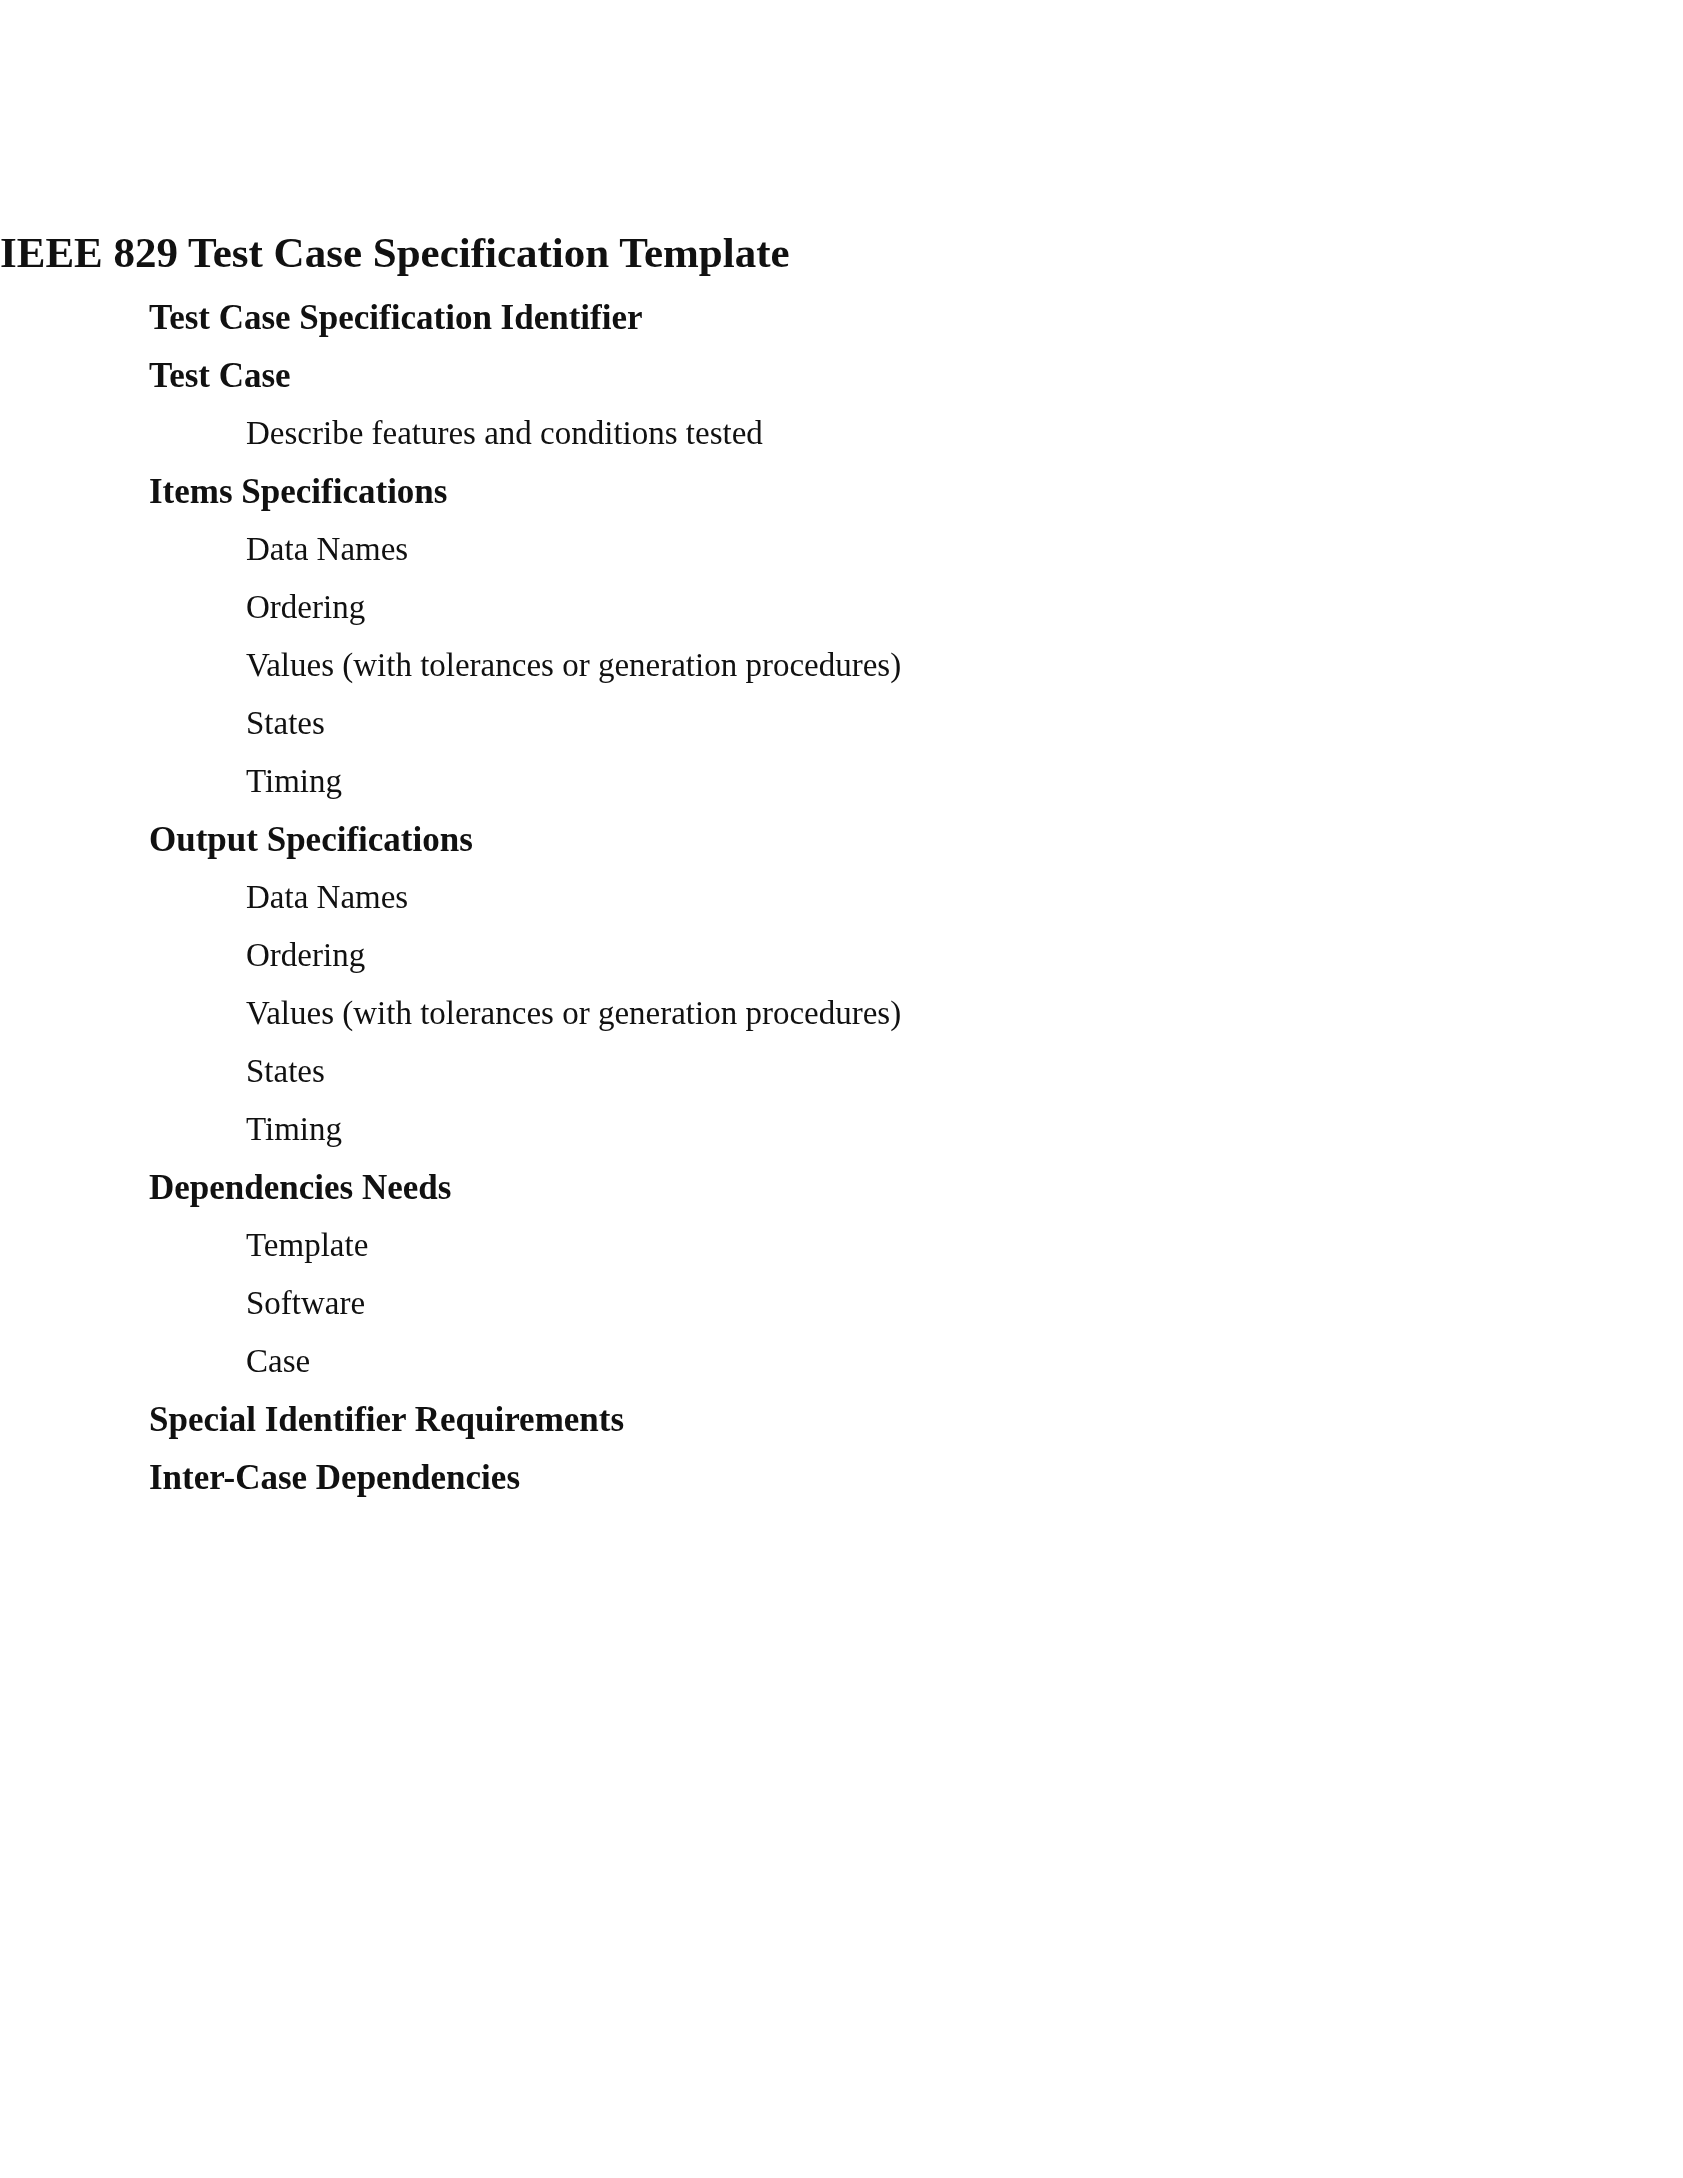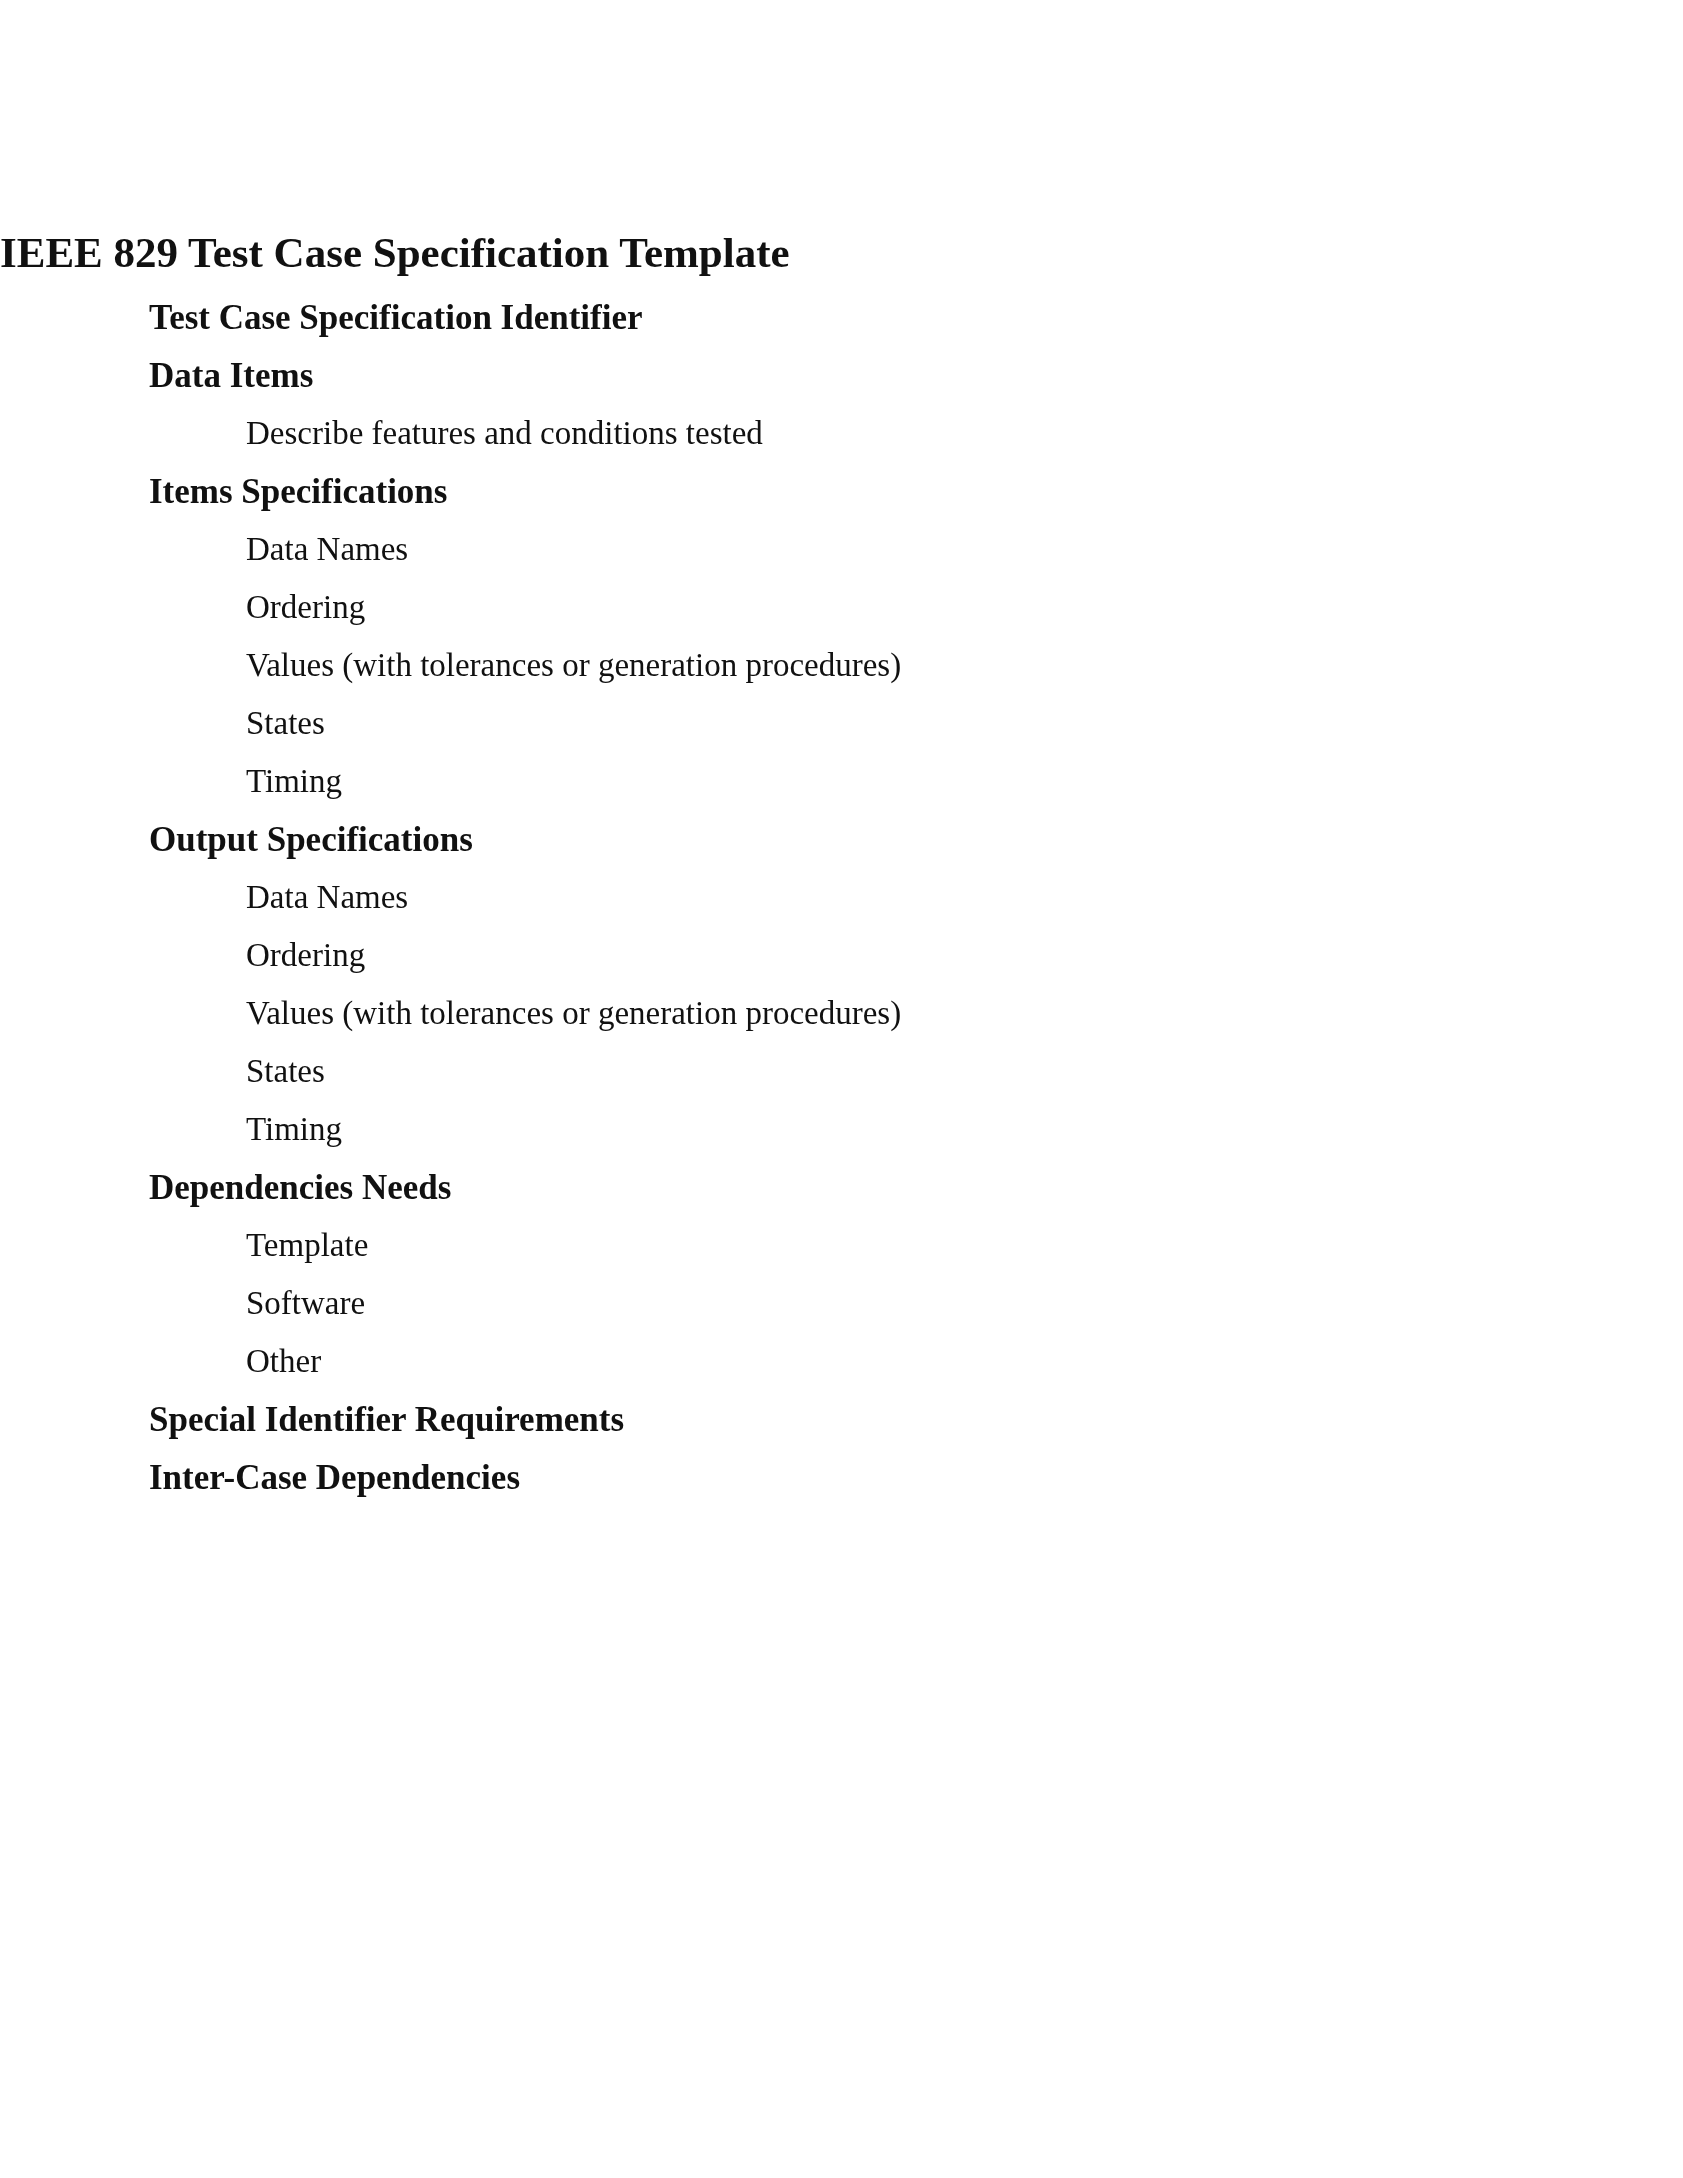--- a/index.html
+++ b/index.html
@@ -21,7 +21,7 @@
   <div class="outline">
     <div class="line heading">Test Case Specification Identifier</div>
 
-    <div class="line heading">Data Items</div>
+    <div class="line heading">Test Case</div>
     <div class="line item">Describe features and conditions tested</div>
 
     <div class="line heading">Items Specifications</div>

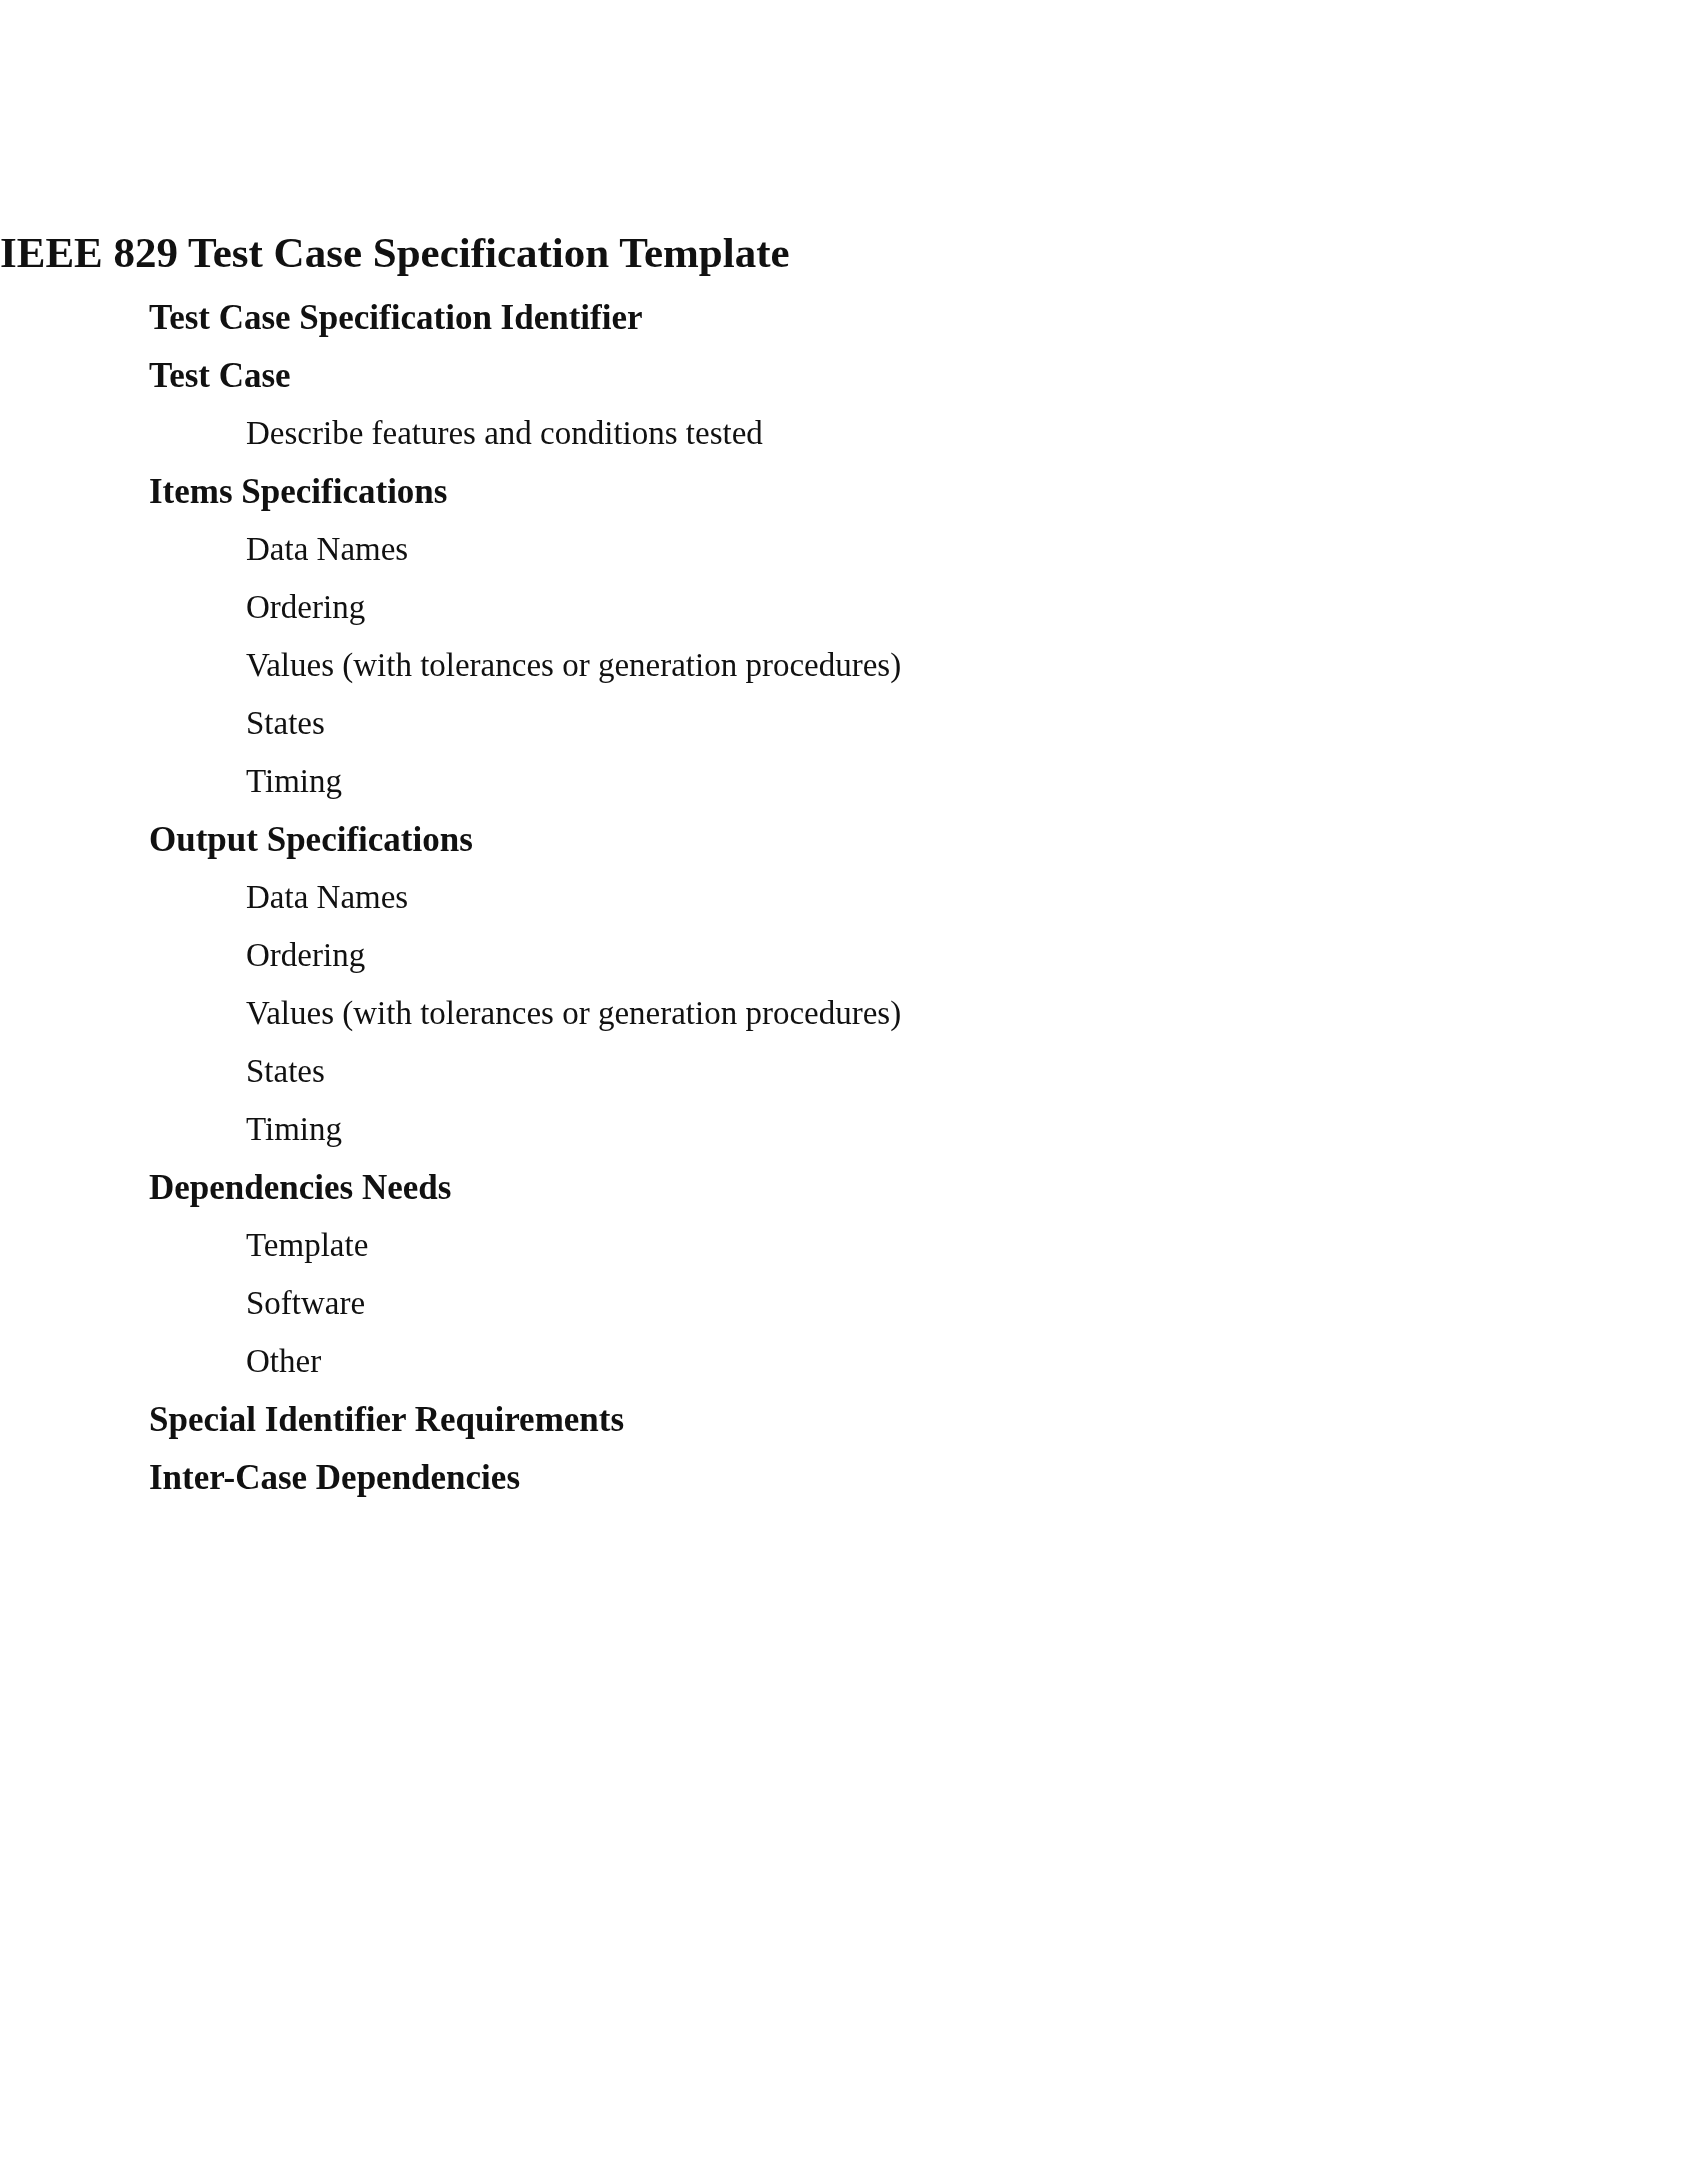--- a/index.html
+++ b/index.html
@@ -41,7 +41,7 @@
     <div class="line heading">Dependencies Needs</div>
     <div class="line item">Template</div>
     <div class="line item">Software</div>
-    <div class="line item">Other</div>
+    <div class="line item">Case</div>
 
     <div class="line heading">Special Identifier Requirements</div>
     <div class="line heading">Inter-Case Dependencies</div>

